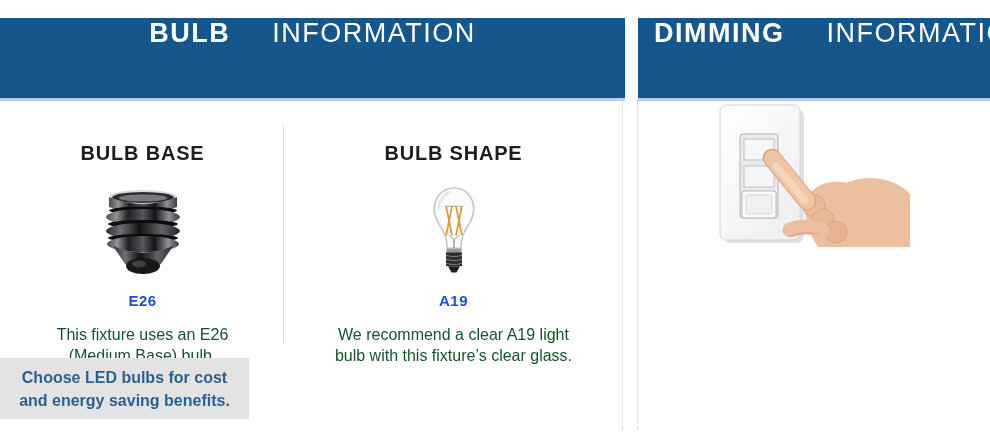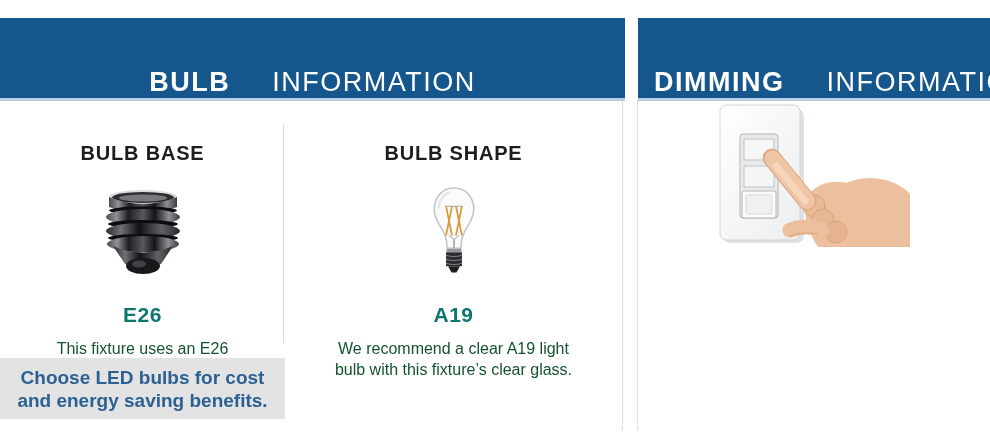--- a/index.html
+++ b/index.html
@@ -11,7 +11,7 @@
   .bar {
     position:absolute; top:18px; height:80px; background:#15568d;
     border-bottom:3px solid #b3d0e7; box-sizing:content-box;
-    display:flex; align-items:flex-end; justify-content:center;
+    display:flex; align-items:flex-start; justify-content:center;
     color:#ffffff; font-size:27px; letter-spacing:1.5px; white-space:nowrap;
   }
   .bar-left  { left:0;    width:625px; }

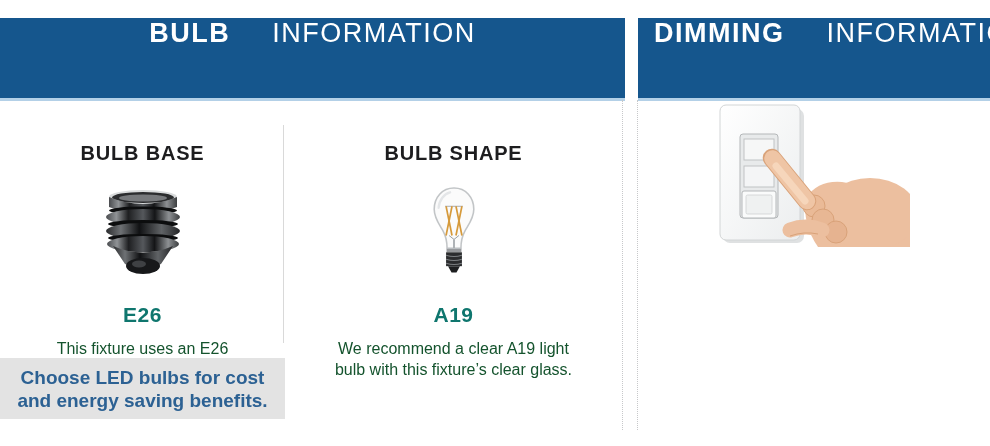--- a/index.html
+++ b/index.html
@@ -36,7 +36,7 @@
   .fig-dim { position:relative; height:149px; margin-top:2px; display:block; }
   .fig-dim svg { position:absolute; left:72px; top:2px; }
 
-  .size-label { margin-top:20px; font-size:21px; line-height:21px; font-weight:bold; color:#0f766e; letter-spacing:0.5px; }
+  .size-label { margin-top:6px; font-size:15px; line-height:21px; font-weight:bold; color:#1d4ed8; letter-spacing:0.5px; }
   .desc {
     margin:14px 0 0; font-size:16px; line-height:20.5px; color:#14532d;
     white-space:pre-line;

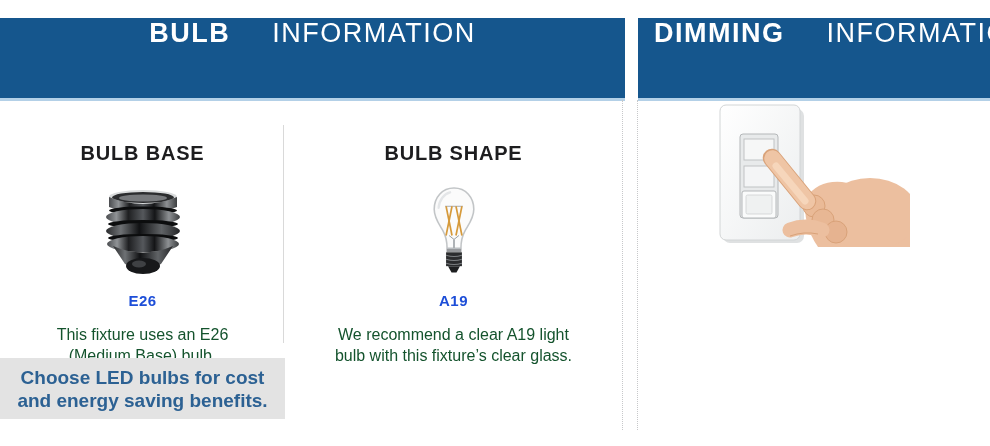--- a/index.html
+++ b/index.html
@@ -45,9 +45,9 @@
 
   
   .note {
-    position:absolute; left:0; top:358px; width:285px; height:61px;
+    position:absolute; left:0; top:358px; width:249px; height:61px;
     background:#e3e3e3; display:flex; align-items:center; justify-content:center;
-    text-align:center; color:#2c6193; font-weight:bold; font-size:19px;
+    text-align:center; color:#2c6193; font-weight:bold; font-size:16px;
     line-height:23px; white-space:pre-line;
   }
 

